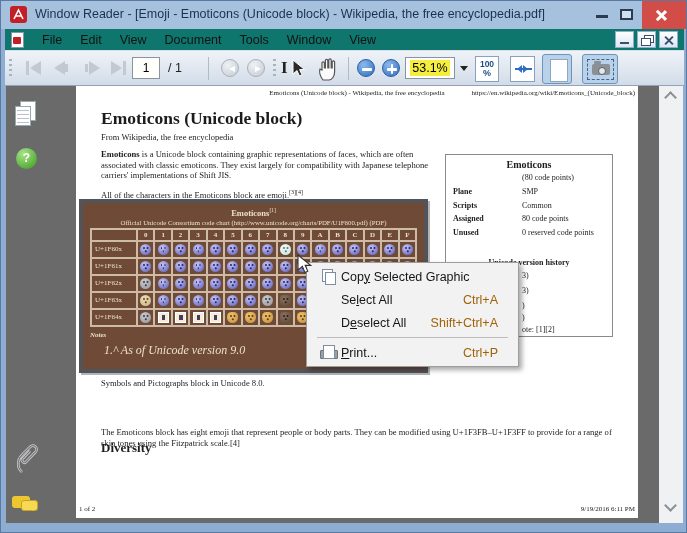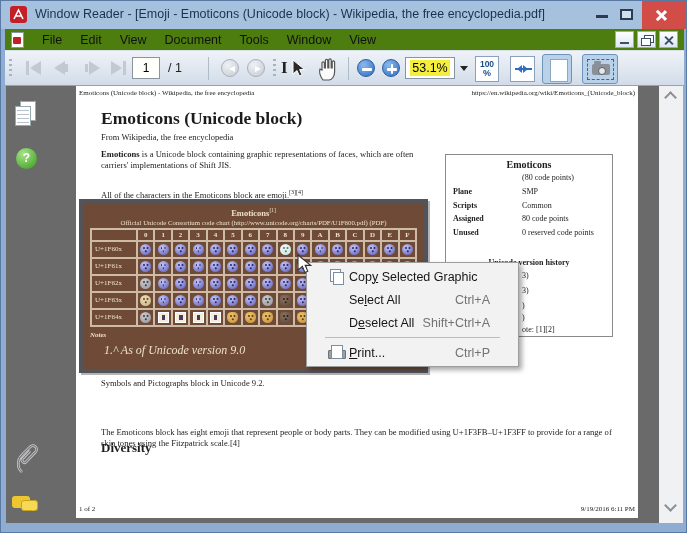--- a/index.html
+++ b/index.html
@@ -16,7 +16,7 @@
   .cap-close .x1,.cap-close .x2{position:absolute;left:18px;top:8px;width:2.5px;height:13px;background:#fff;}
   .cap-close .x1{transform:rotate(45deg);} .cap-close .x2{transform:rotate(-45deg);}
   
-  .menubar{position:absolute;left:4px;top:28px;width:679px;height:22px;background:#4d7c0f;border-bottom:1px solid #d7dfe9;}
+  .menubar{position:absolute;left:4px;top:28px;width:679px;height:22px;background:#0f766e;border-bottom:1px solid #d7dfe9;}
   .mb-pdficon{position:absolute;left:6px;top:3px;width:13px;height:16px;background:#fff;border:1px solid #8797ab;}
   .mb-pdficon::before{content:"";position:absolute;left:1px;top:4px;width:8px;height:7px;background:#c22026;border-radius:1px;}
   .menubar-items{position:absolute;left:28px;top:0;height:22px;display:flex;align-items:center;}

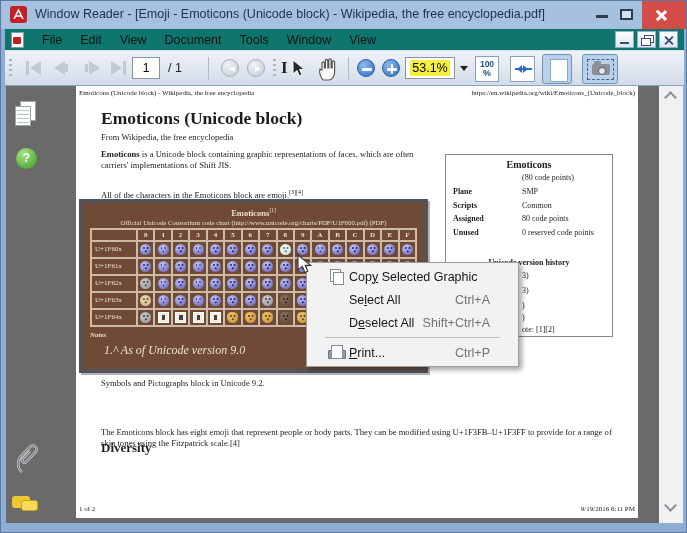--- a/index.html
+++ b/index.html
@@ -86,7 +86,7 @@
   .sb-down{top:415px;} .sb-down::before{transform:rotate(225deg);left:1px;top:0px;}
   
   .pdfpage{position:absolute;left:70px;top:0;width:562px;height:432px;background:#fff;font-family:"Liberation Serif",serif;color:#1c1c1c;}
-  .pg-header{position:absolute;left:3px;top:3px;width:556px;font-size:7px;color:#222;white-space:nowrap;overflow:hidden;}
+  .pg-header{position:absolute;left:3px;top:3px;width:556px;font-size:7px;color:#222;white-space:nowrap;overflow:hidden;text-align:center;}
   .pg-header .hr-right{position:absolute;right:0;top:0;}
   .doc-title{position:absolute;left:25px;top:22px;font-size:17.5px;font-weight:bold;}
   .doc-sub{position:absolute;left:25px;top:46px;font-size:8.5px;}

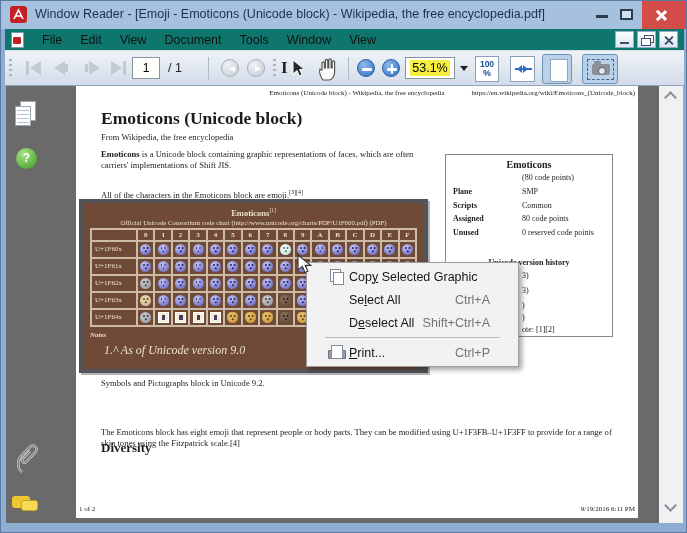--- a/index.html
+++ b/index.html
@@ -274,6 +274,7 @@
       <div class="doc-sub">From Wikipedia, the free encyclopedia</div>
       <div class="doc-para p1">
           <div class="doc-line"><b>Emoticons</b> is a Unicode block containing graphic representations of faces, which are often</div>
+          <div class="doc-line">associated with classic emoticons. They exist largely for compatibility with Japanese telephone</div>
           <div class="doc-line">carriers' implementations of Shift JIS.</div>
         </div>
       <div class="doc-para p2">

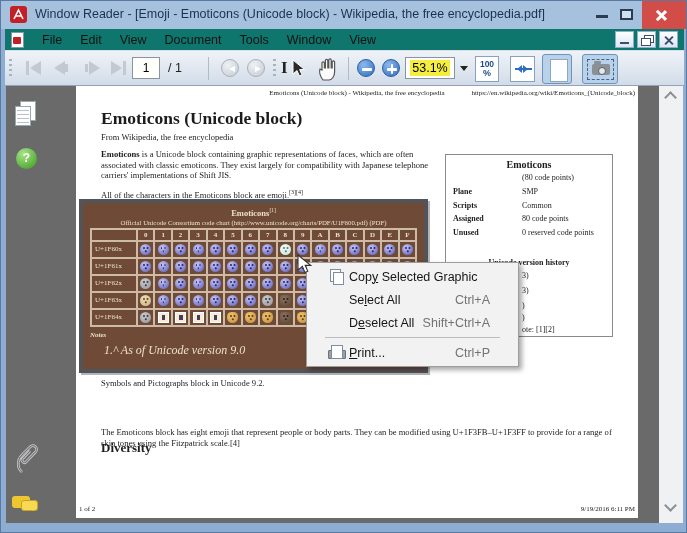--- a/index.html
+++ b/index.html
@@ -141,7 +141,7 @@
   .tbl-notes .nl{font-weight:bold;font-size:7px;}
   .tbl-notes .n1{margin-left:14px;margin-top:4px;font-size:12px;}
   
-  .ctxmenu{position:absolute;left:300px;top:176px;width:213px;background:#f2f2f2;border:1px solid #9d9d9d;box-shadow:3px 3px 5px rgba(0,0,0,.35);z-index:50;padding:2px 16px;font-family:"Liberation Sans",sans-serif;}
+  .ctxmenu{position:absolute;left:300px;top:176px;width:213px;background:#f2f2f2;border:1px solid #9d9d9d;box-shadow:3px 3px 5px rgba(0,0,0,.35);z-index:50;padding:2px 8px;font-family:"Liberation Sans",sans-serif;}
   .cm-item{position:relative;height:23px;display:flex;align-items:center;}
   .cm-icon{width:26px;flex:0 0 26px;position:relative;height:100%;}
   .cm-label{font-size:12.5px;color:#151515;white-space:nowrap;}

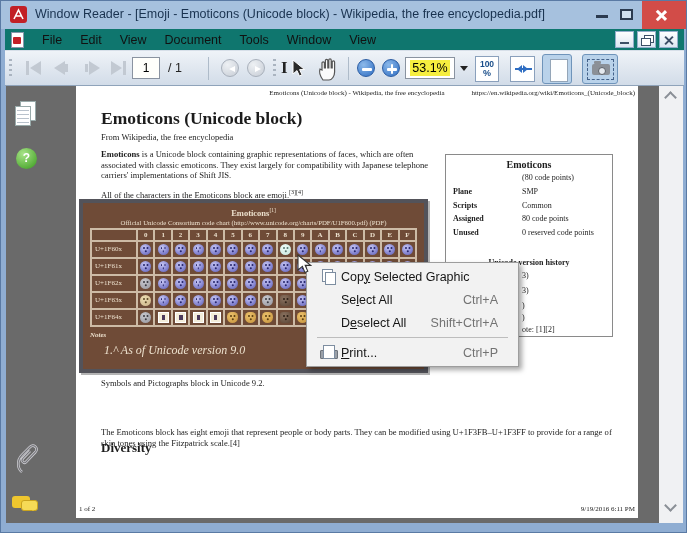--- a/index.html
+++ b/index.html
@@ -145,7 +145,7 @@
   .cm-item{position:relative;height:23px;display:flex;align-items:center;}
   .cm-icon{width:26px;flex:0 0 26px;position:relative;height:100%;}
   .cm-label{font-size:12.5px;color:#151515;white-space:nowrap;}
-  .cm-shortcut{position:absolute;right:12px;font-size:12.5px;color:#737373;}
+  .cm-shortcut{position:absolute;right:12px;font-size:12.5px;color:#a16207;}
   .cm-sep{height:1px;background:#bdbdbd;margin:3px 2px;}
   .ic-copy::before{content:"";position:absolute;left:7px;top:4px;width:9px;height:11px;background:#fff;border:1px solid #7d8da0;}
   .ic-copy::after{content:"";position:absolute;left:10px;top:7px;width:9px;height:11px;background:#fff;border:1px solid #7d8da0;}

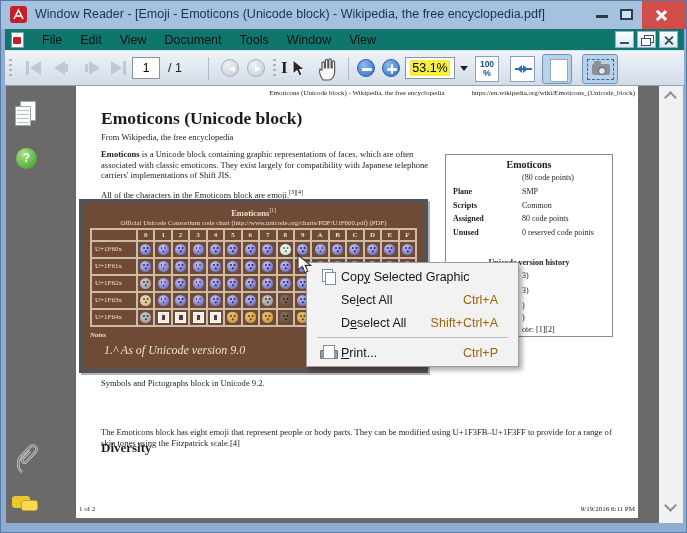--- a/index.html
+++ b/index.html
@@ -557,7 +557,7 @@
       </div>
 
       <div class="doc-para p3">
-          <div class="doc-line">Symbols and Pictographs block in Unicode 9.2.</div>
+          <div class="doc-line">Symbols and Pictographs block in Unicode 8.0.</div>
         </div>
       <div class="h2">Diversity</div>
       <div class="doc-para p4">

